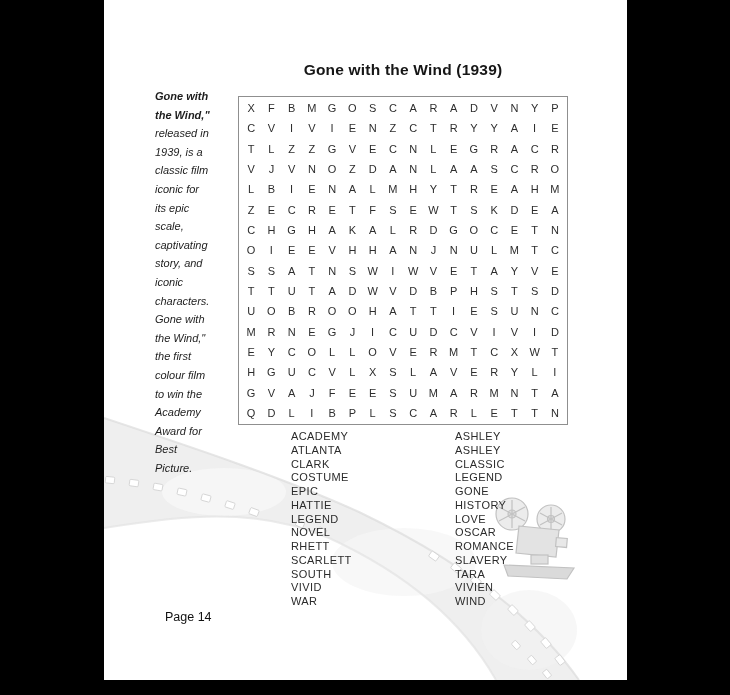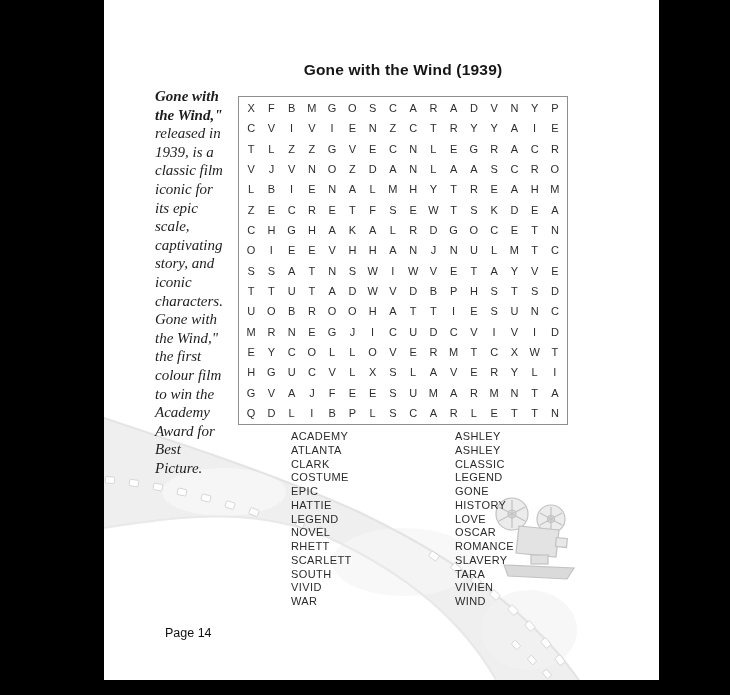--- a/index.html
+++ b/index.html
@@ -7,7 +7,7 @@
   .stage{position:relative;width:730px;height:695px;background:#000;}
   .page{
     position:absolute;left:104px;top:0;width:523px;height:680px;
-    background:#ffffff;font-family:"Liberation Sans",sans-serif;padding-left:32px;
+    background:#ffffff;font-family:"Liberation Sans",sans-serif;
   }
   .watermark{position:absolute;left:0;top:0;width:523px;height:680px;pointer-events:none;}
   .content{position:absolute;left:0;top:0;width:100%;height:100%;}

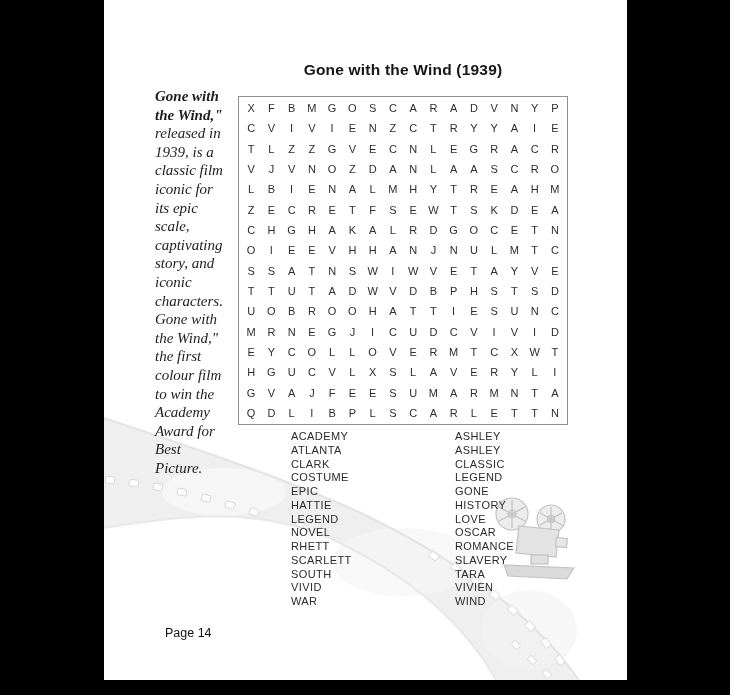--- a/index.html
+++ b/index.html
@@ -17,7 +17,7 @@
   }
   .sidebar{
     position:absolute;left:51px;top:87px;width:90px;
-    font-size:15px;line-height:18.6px;font-style:italic;color:#1d1d1d;font-family:Liberation Serif, serif;
+    font-size:11px;line-height:18.6px;font-style:italic;color:#1d1d1d;
   }
   .sline.bold{font-weight:bold;}
   .grid-box{

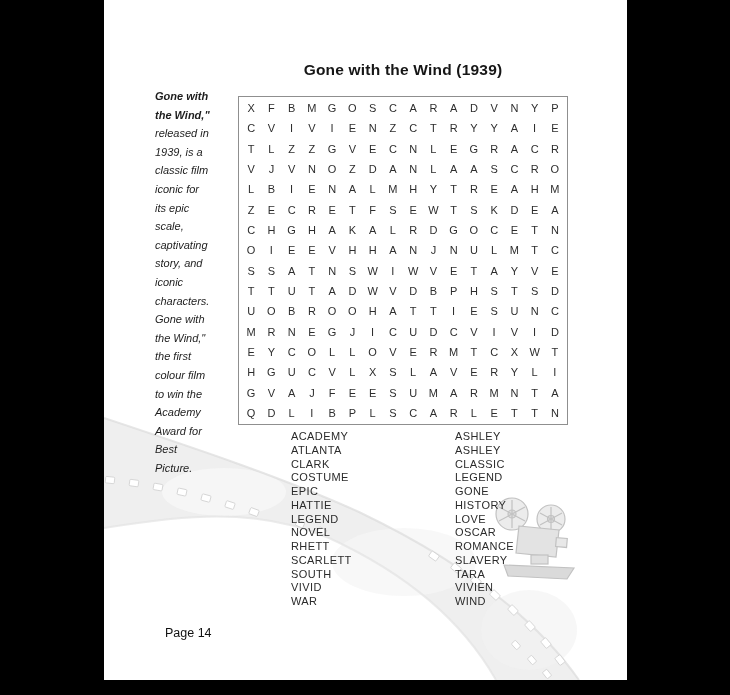--- a/index.html
+++ b/index.html
@@ -37,7 +37,7 @@
   .words-left{left:187px;}
   .words-right{left:351px;}
   .page-number{
-    position:absolute;left:61px;top:610px;font-size:12.5px;color:#111;margin-top:16px;
+    position:absolute;left:61px;top:610px;font-size:12.5px;color:#111;
   }
 </style>
 </head>

